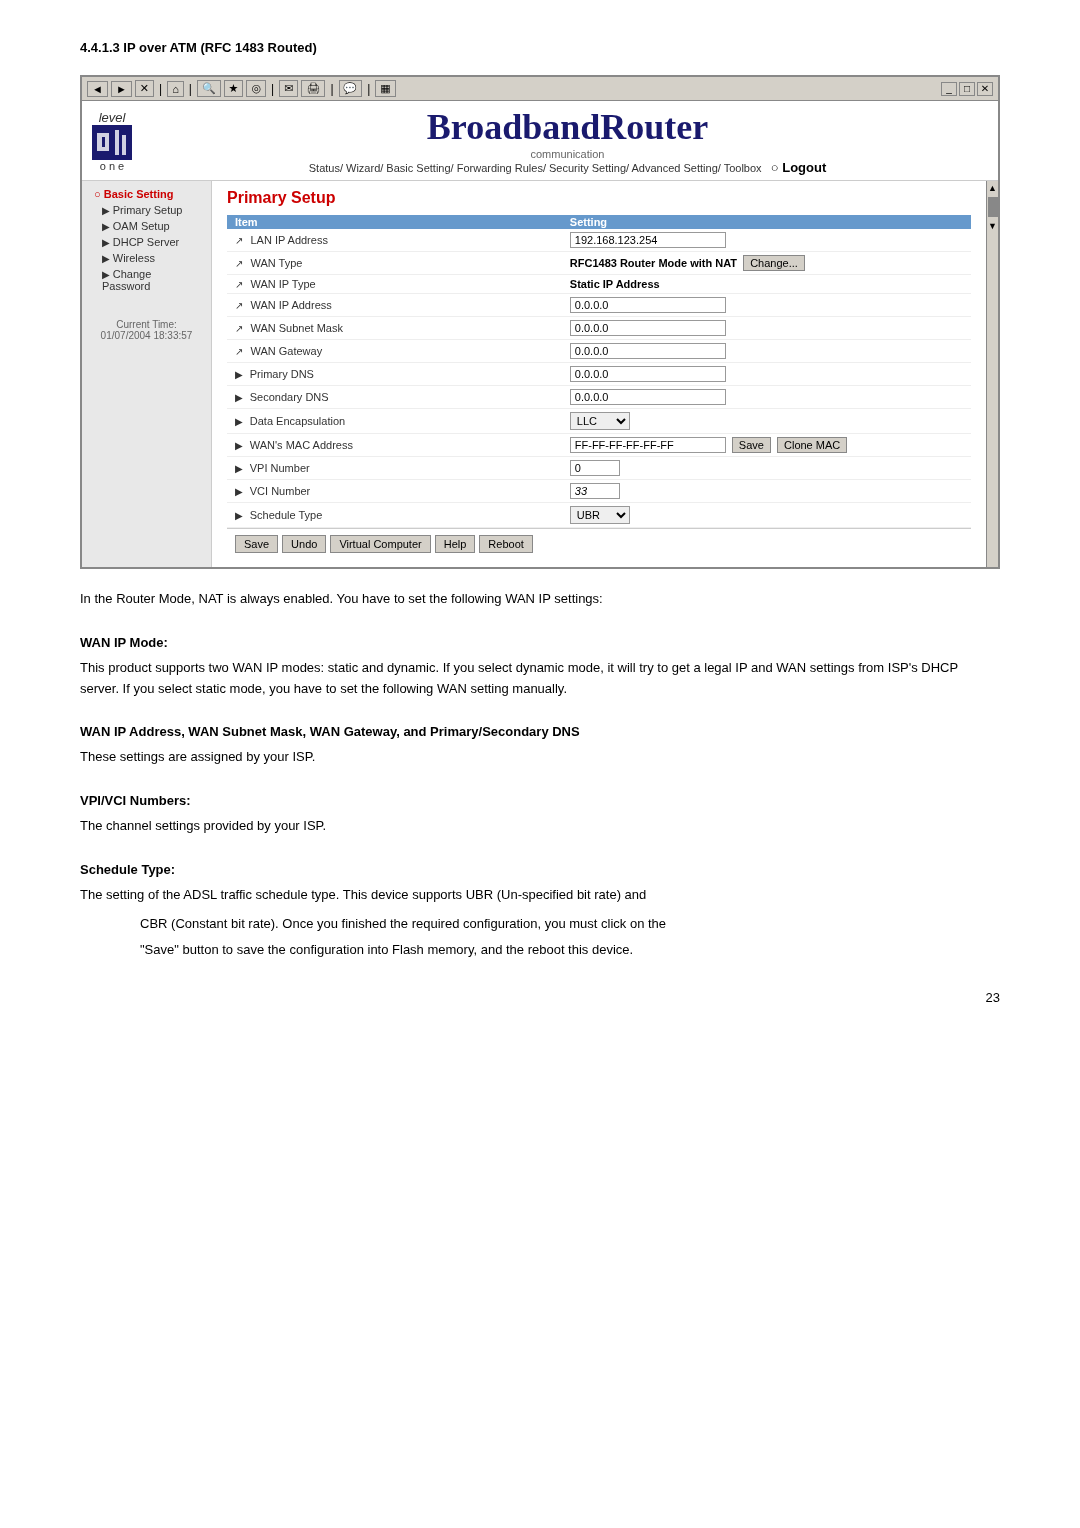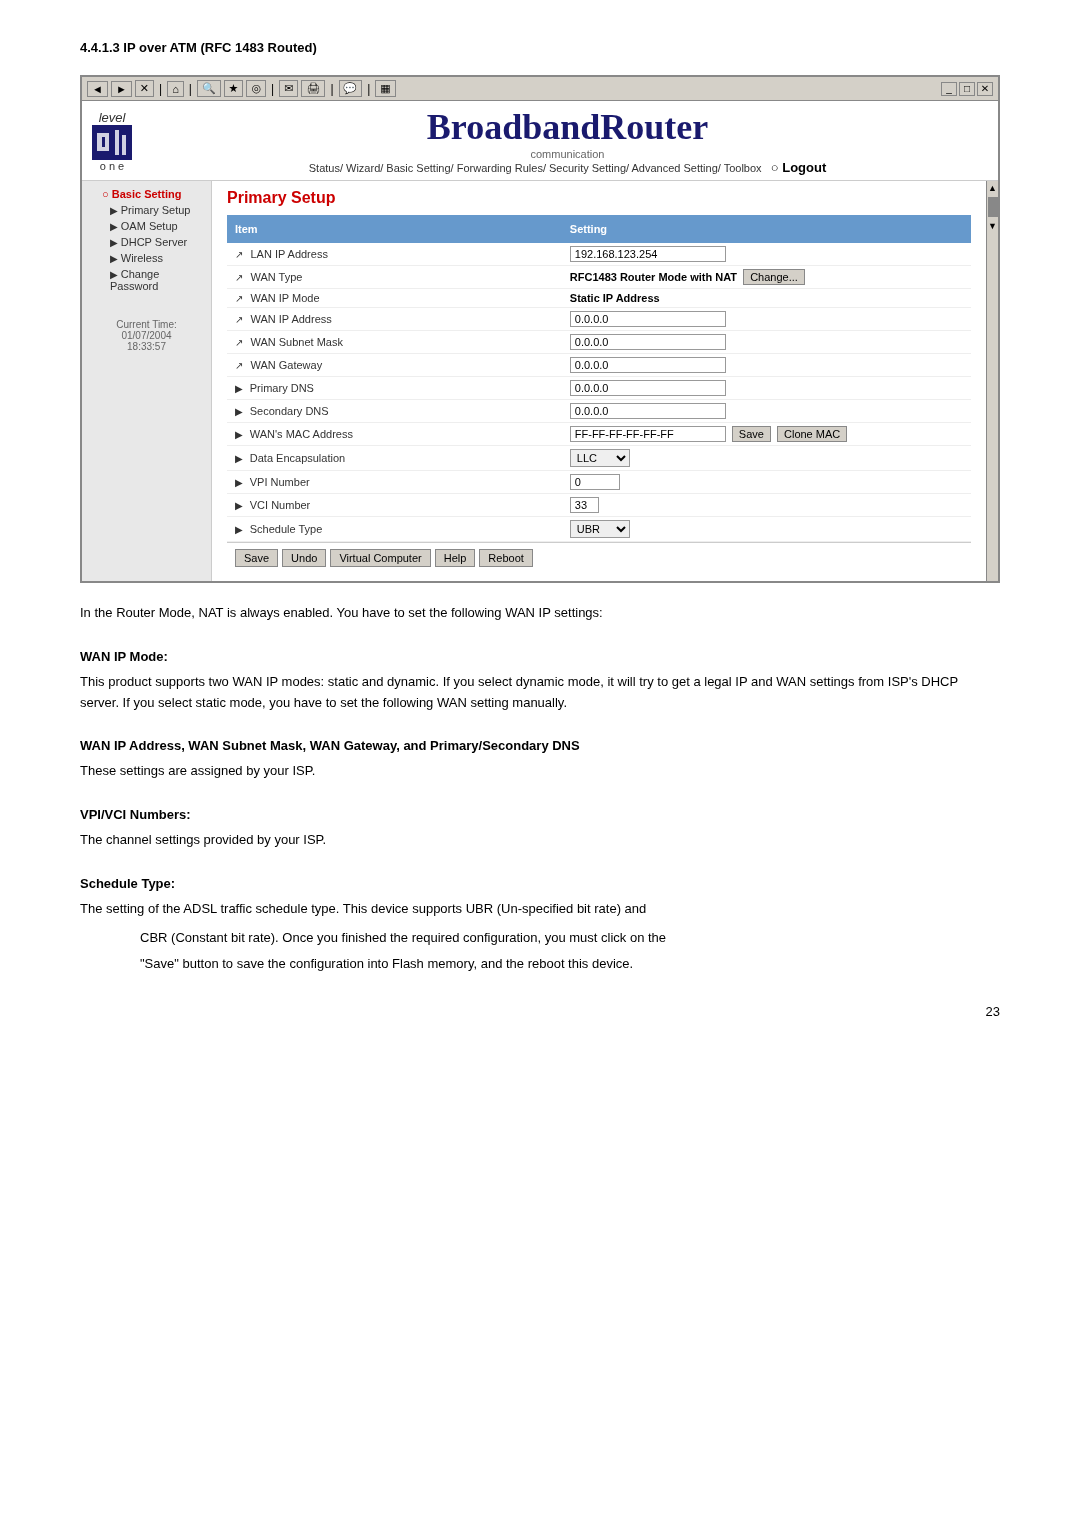--- a/index.html
+++ b/index.html
@@ -140,7 +140,7 @@
       width: 130px;
       background: #e8e8e8;
       border-right: 1px solid #ccc;
-      padding: 5px 12px;
+      padding: 5px 4px;
       font-size: 11px;
     }
 

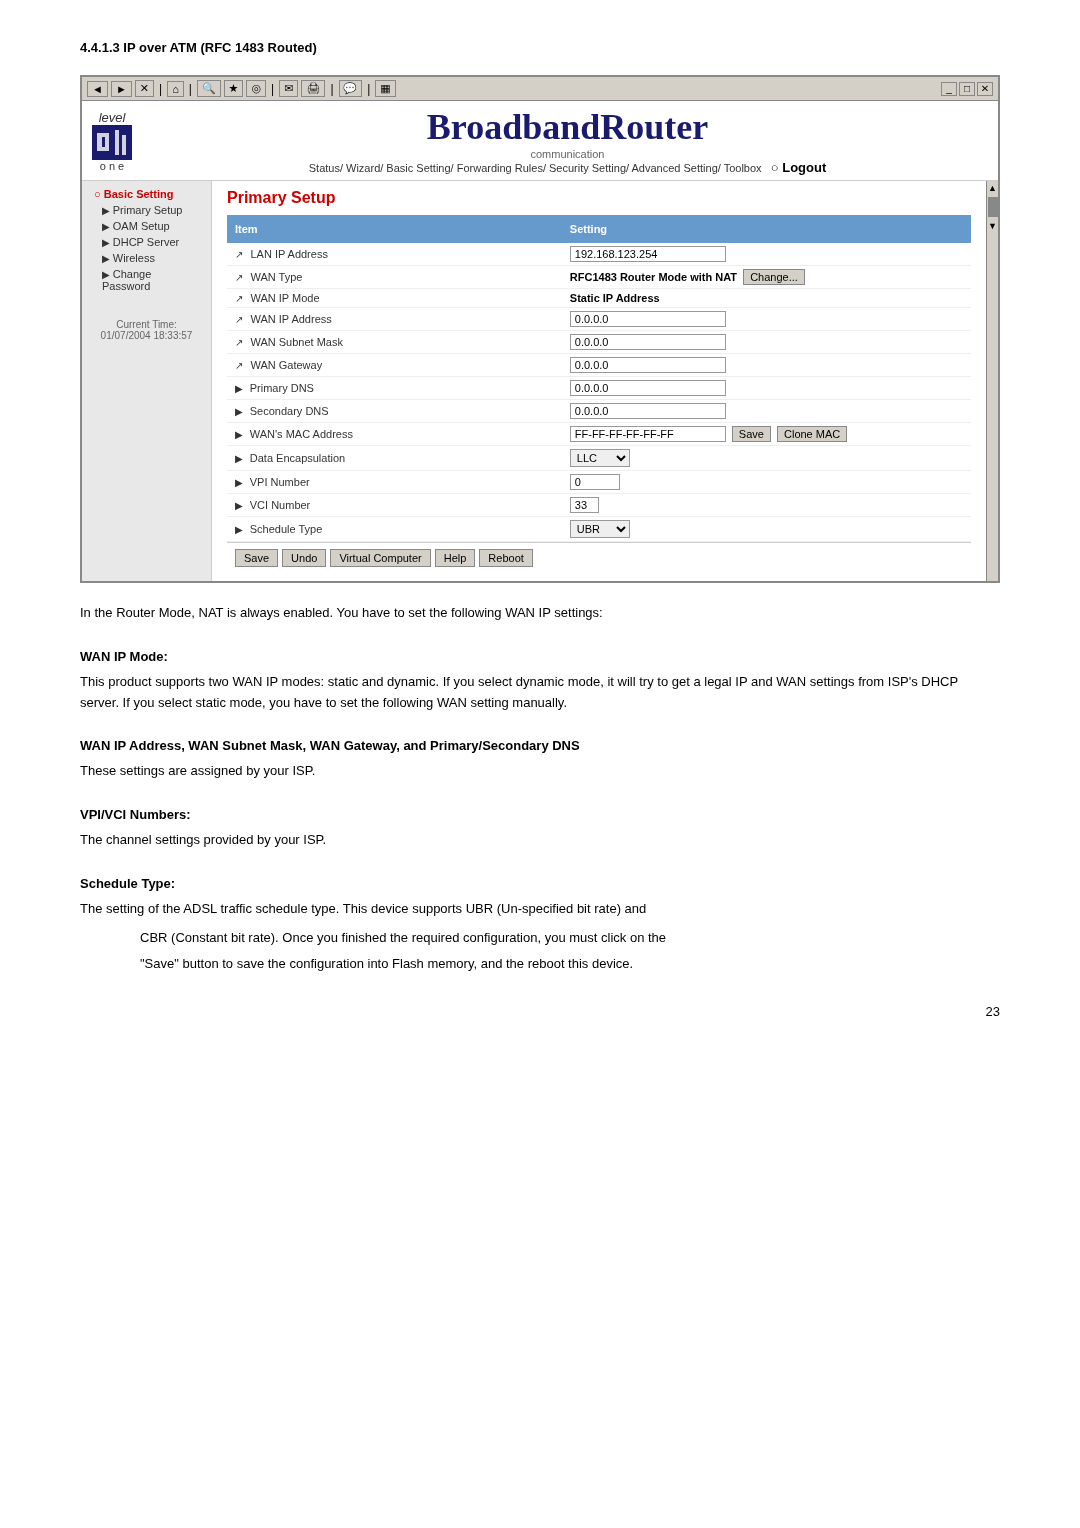--- a/index.html
+++ b/index.html
@@ -194,7 +194,7 @@
     .settings-table th {
       background: #6699cc;
       color: #fff;
-      padding: 8px 8px;
+      padding: 1px 8px;
       text-align: left;
       font-weight: bold;
     }

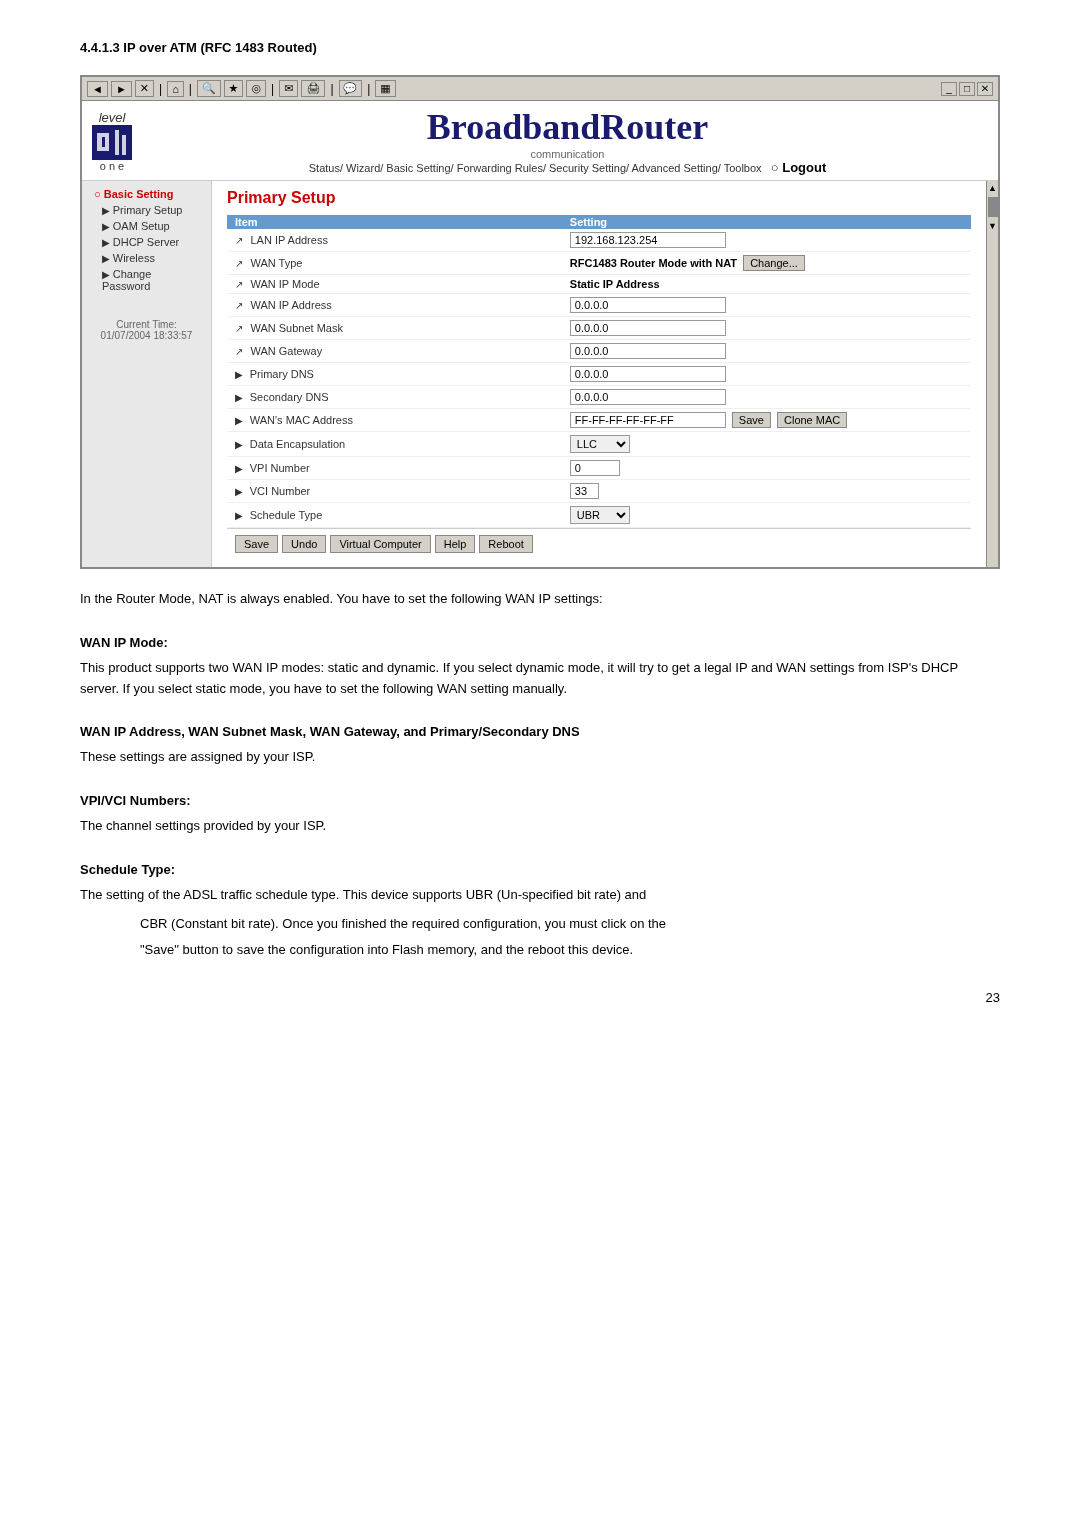--- a/index.html
+++ b/index.html
@@ -453,7 +453,7 @@
             <tr>
               <td>
                 <span class="row-arrow">↗</span>
-                <span>WAN IP Mode</span>
+                <span>WAN IP Type</span>
               </td>
               <td>
                 <strong>Static IP Address</strong>

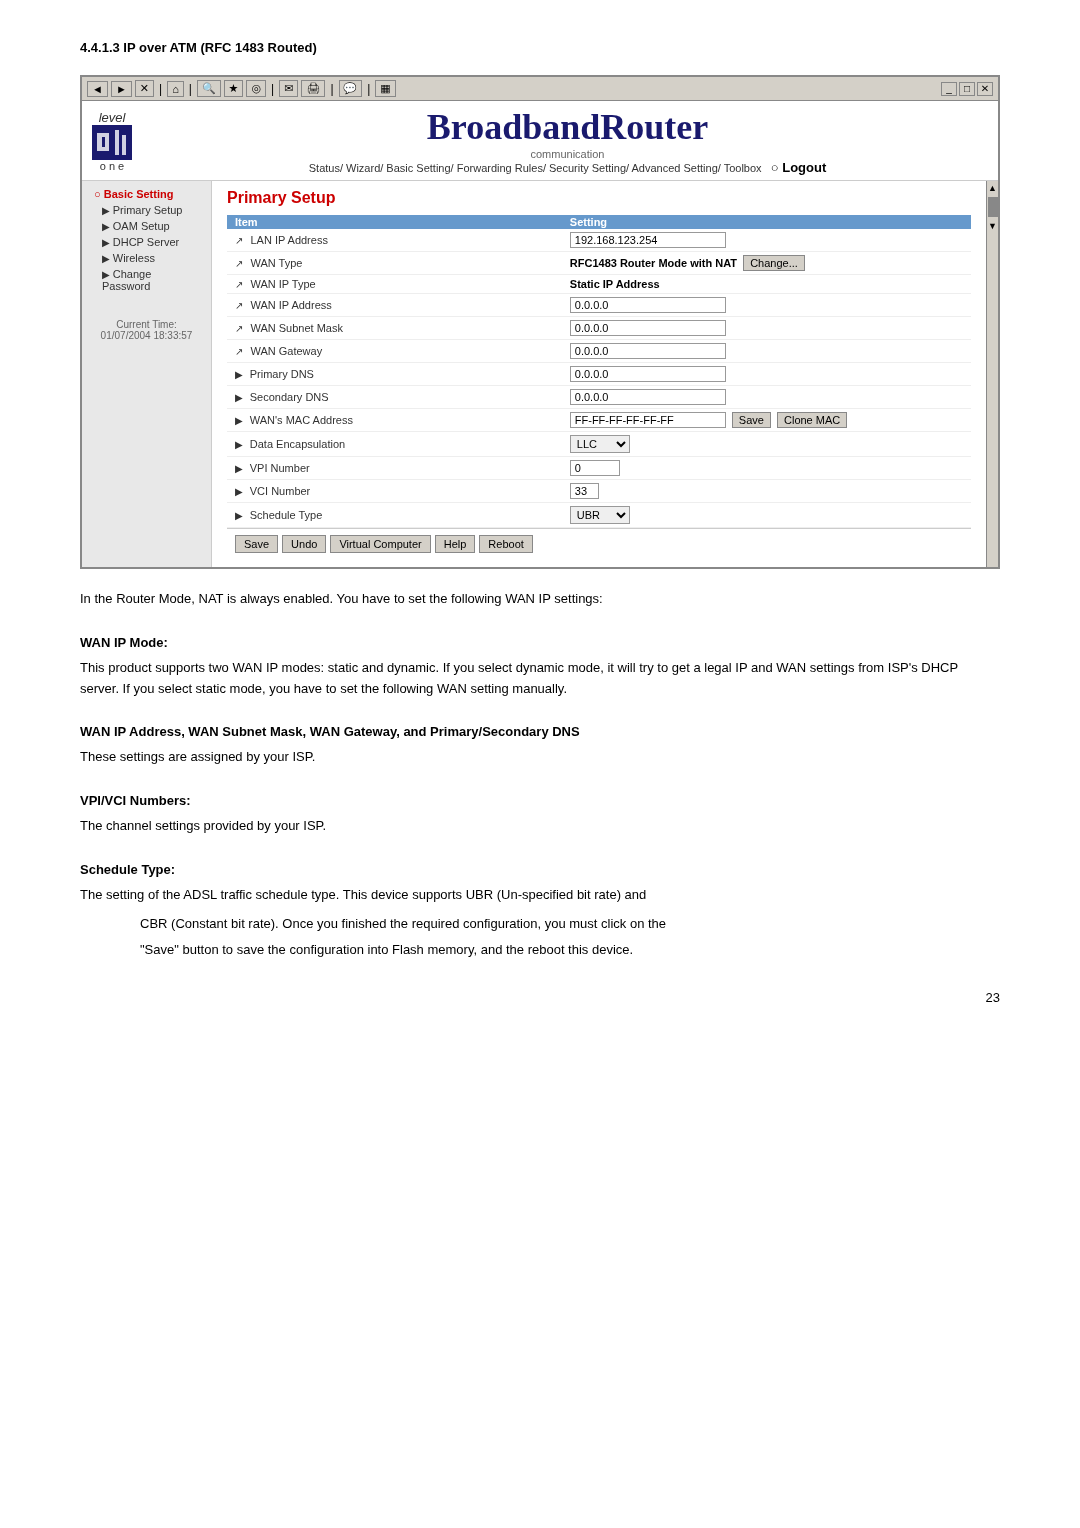--- a/index.html
+++ b/index.html
@@ -513,18 +513,6 @@
             <tr>
               <td>
                 <span class="row-arrow">▶</span>
-                <span>WAN's MAC Address</span>
-              </td>
-              <td>
-                <input class="text-input" type="text" value="FF-FF-FF-FF-FF-FF" style="">
-                <button class="small-btn">Save</button>
-                <button class="small-btn">Clone MAC</button>
-              </td>
-            </tr>
-
-            <tr>
-              <td>
-                <span class="row-arrow">▶</span>
                 <span>Data Encapsulation</span>
               </td>
               <td>
@@ -532,6 +520,18 @@
                   <option>LLC</option>
                   <option>VC</option>
                 </select>
+              </td>
+            </tr>
+
+            <tr>
+              <td>
+                <span class="row-arrow">▶</span>
+                <span>WAN's MAC Address</span>
+              </td>
+              <td>
+                <input class="text-input" type="text" value="FF-FF-FF-FF-FF-FF" style="">
+                <button class="small-btn">Save</button>
+                <button class="small-btn">Clone MAC</button>
               </td>
             </tr>
 

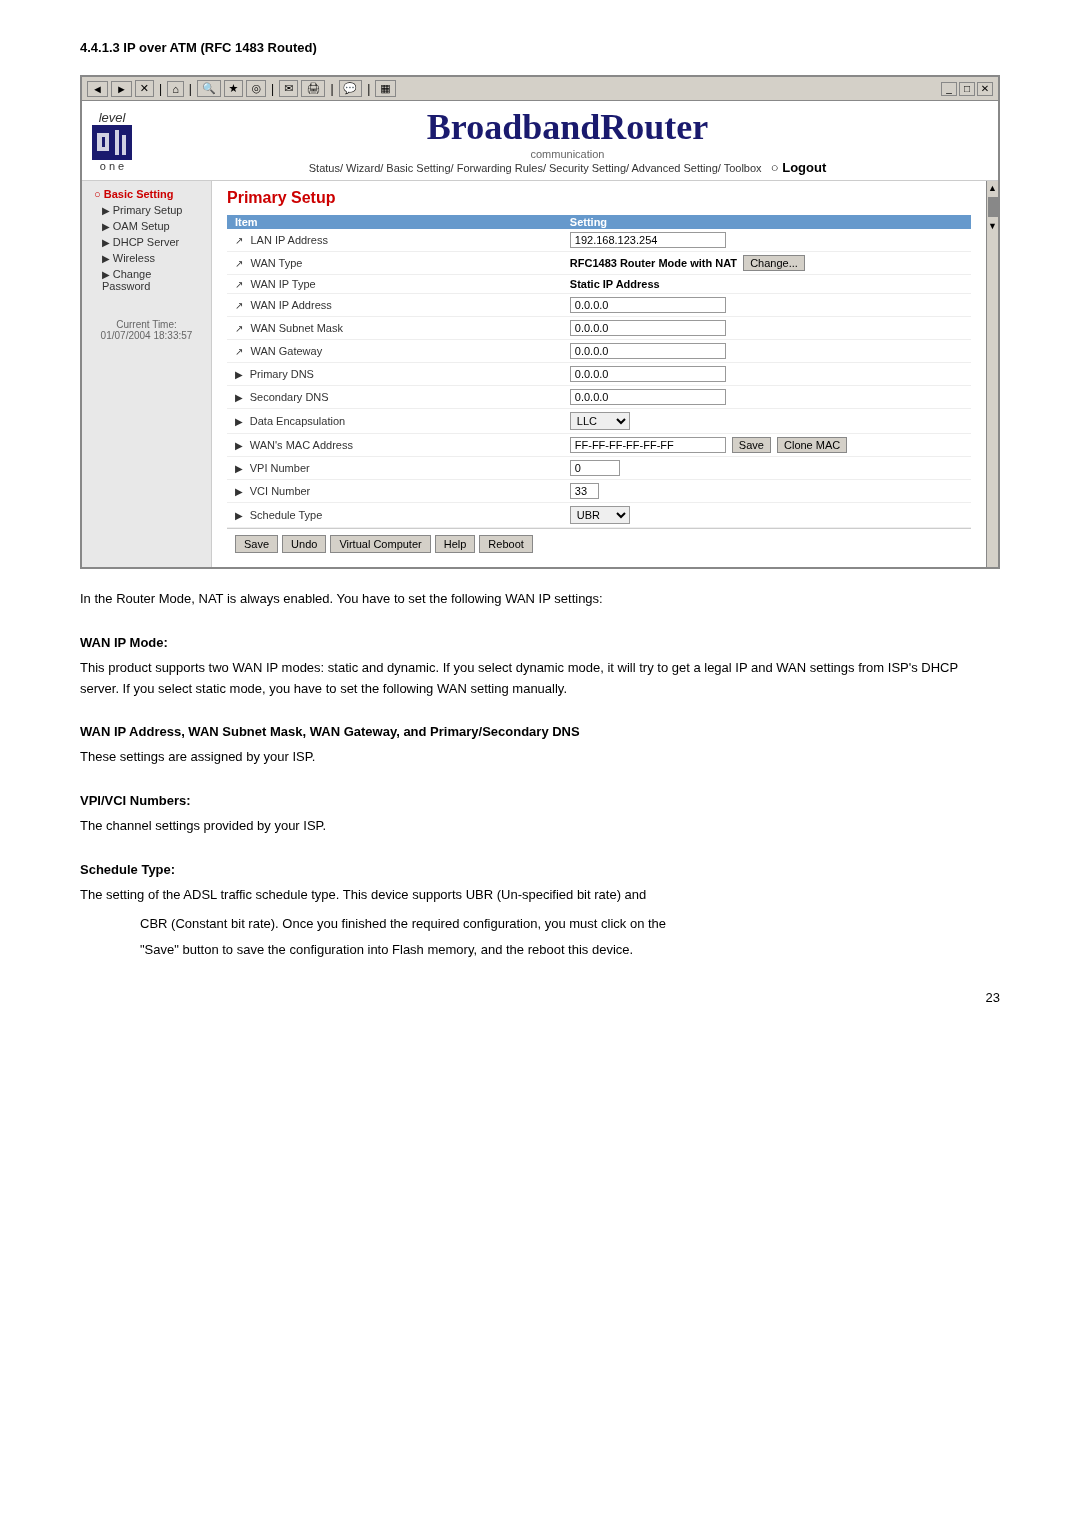--- a/index.html
+++ b/index.html
@@ -551,7 +551,7 @@
                 <span>VCI Number</span>
               </td>
               <td>
-                <input class="text-input" type="text" style="width: 29px;" value="33">
+                <input class="text-input" type="text" style="width: 50px; font-style: italic;" value="33">
               </td>
             </tr>
 

